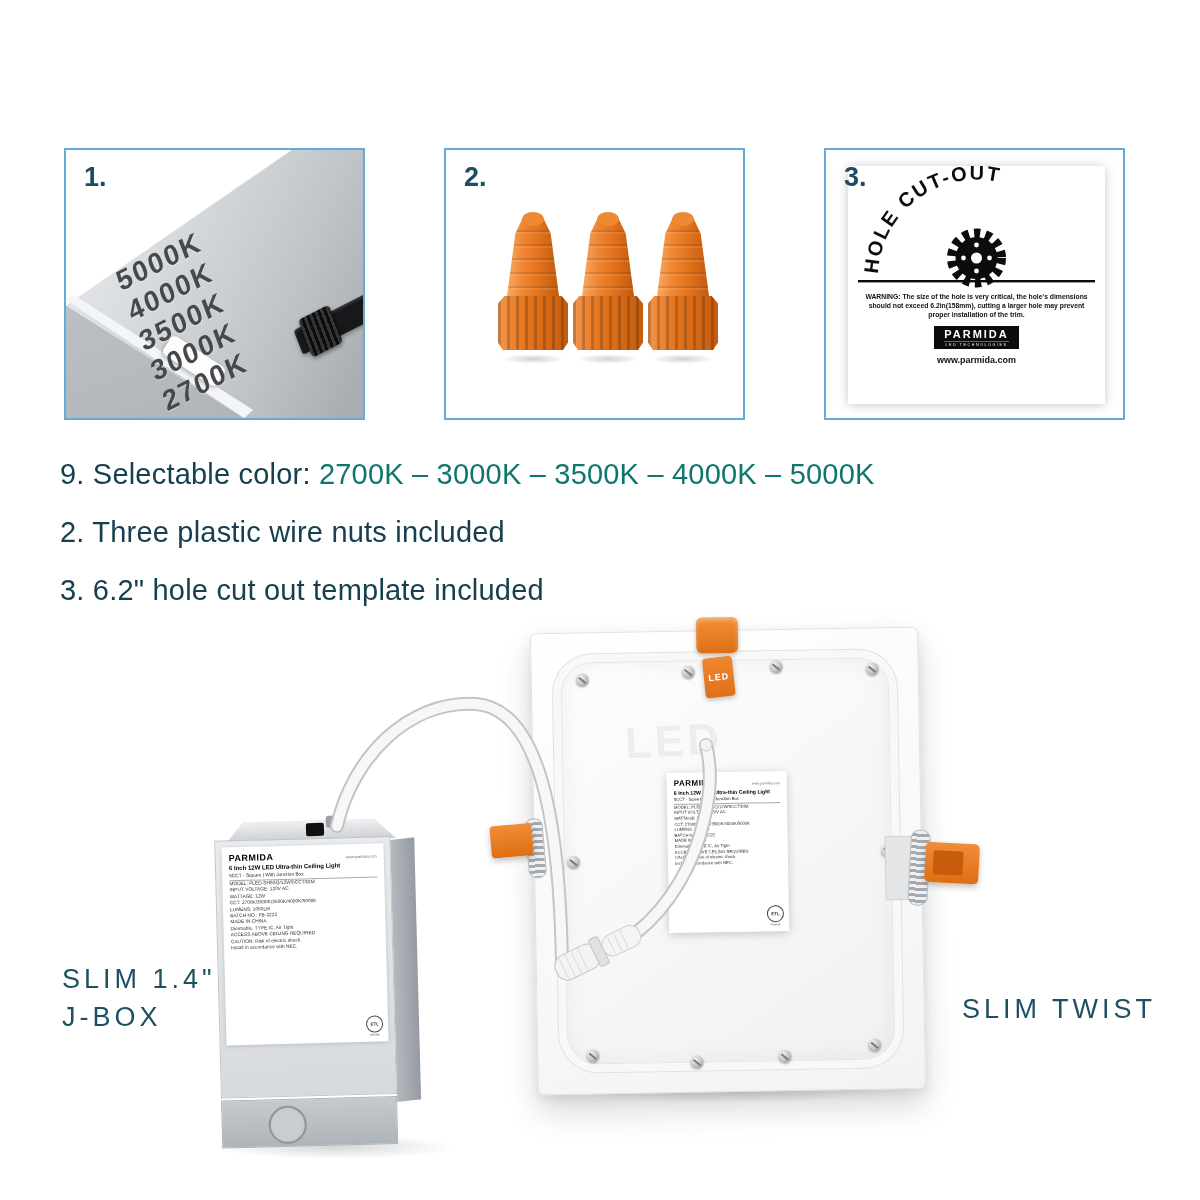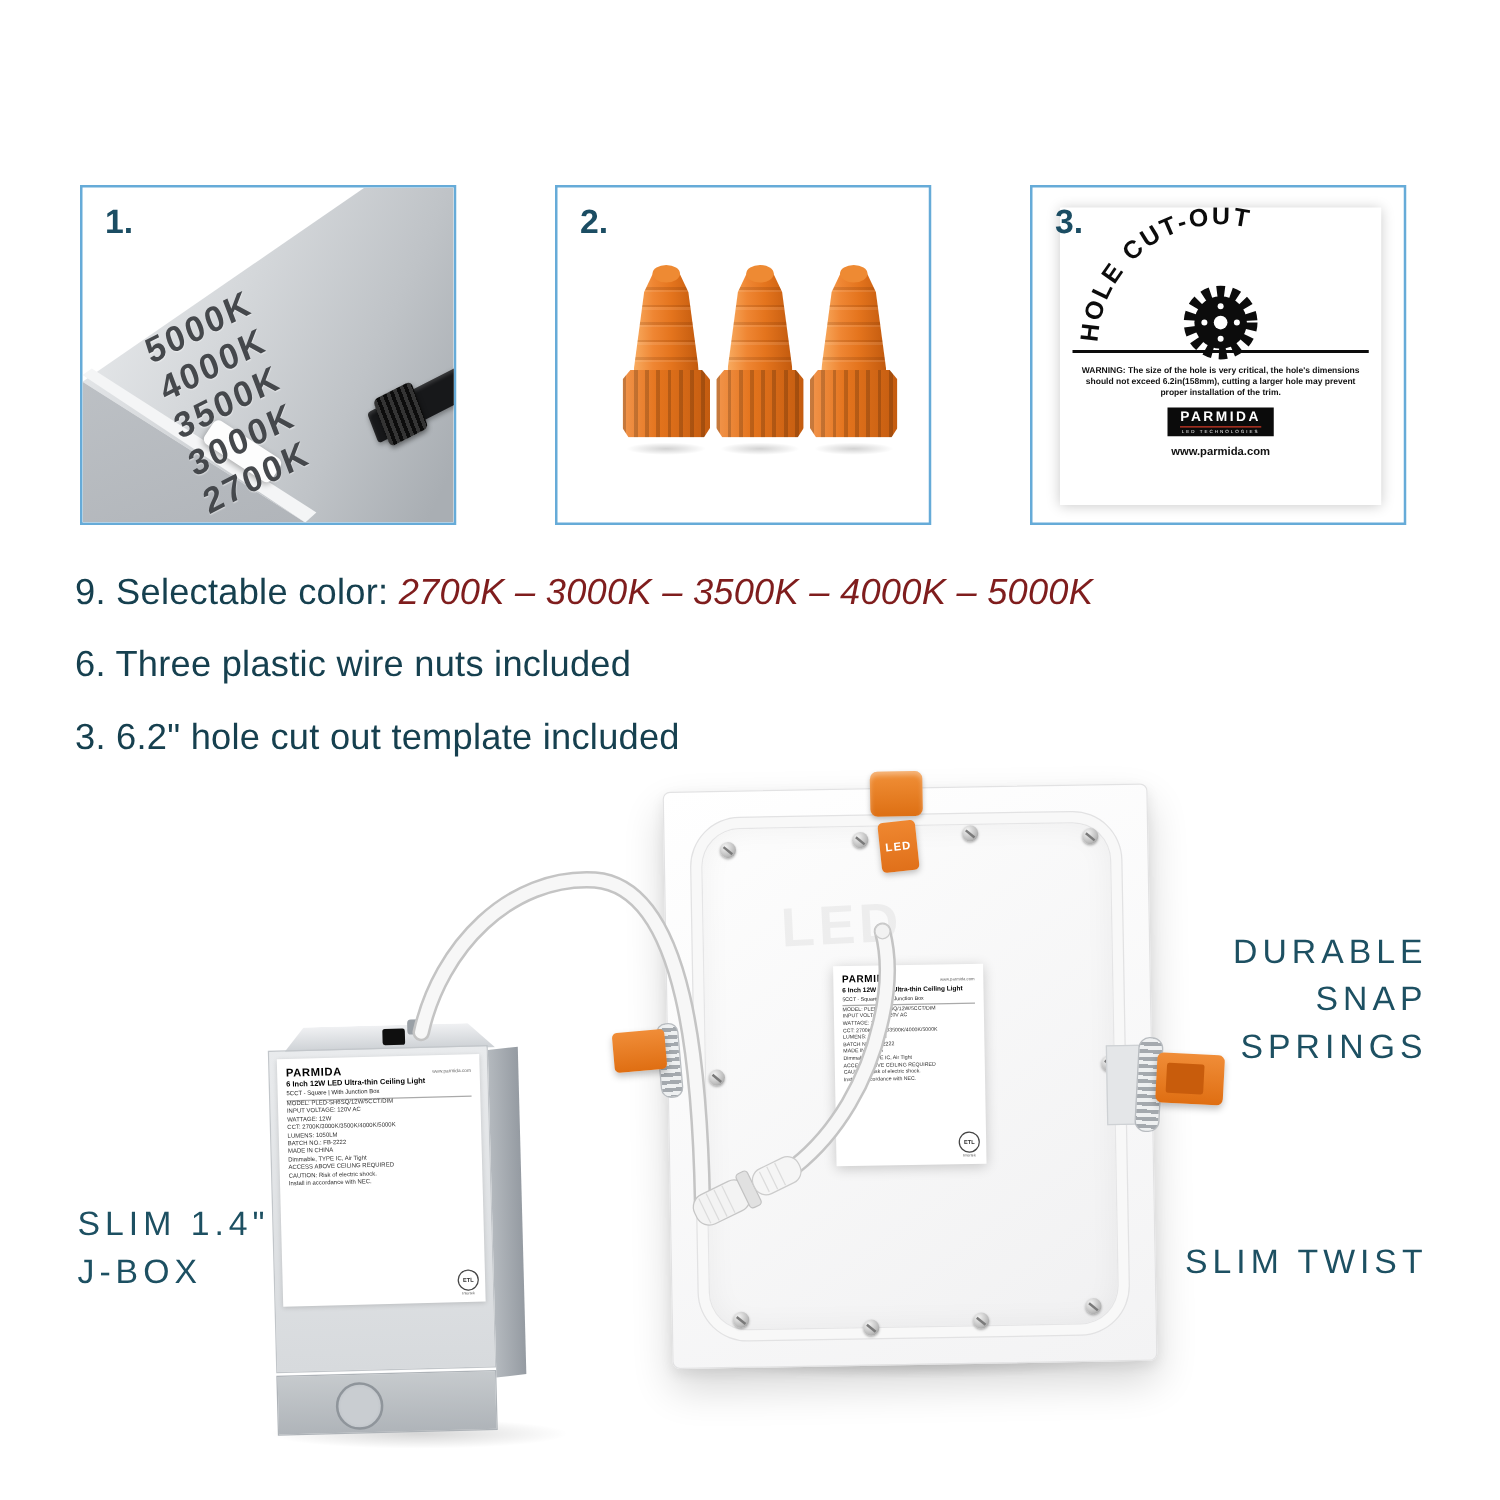--- a/index.html
+++ b/index.html
@@ -69,7 +69,7 @@
   
   .features{position:absolute;left:60px;top:458px;}
   .feat-line{font-size:29px;color:#16404f;margin-bottom:25px;letter-spacing:.2px;}
-  .feat-highlight{color:#7f1d1d;font-style:italic;}
+  .feat-highlight{color:#0f766e;}
 
   
   .gshadow{position:absolute;z-index:1;}

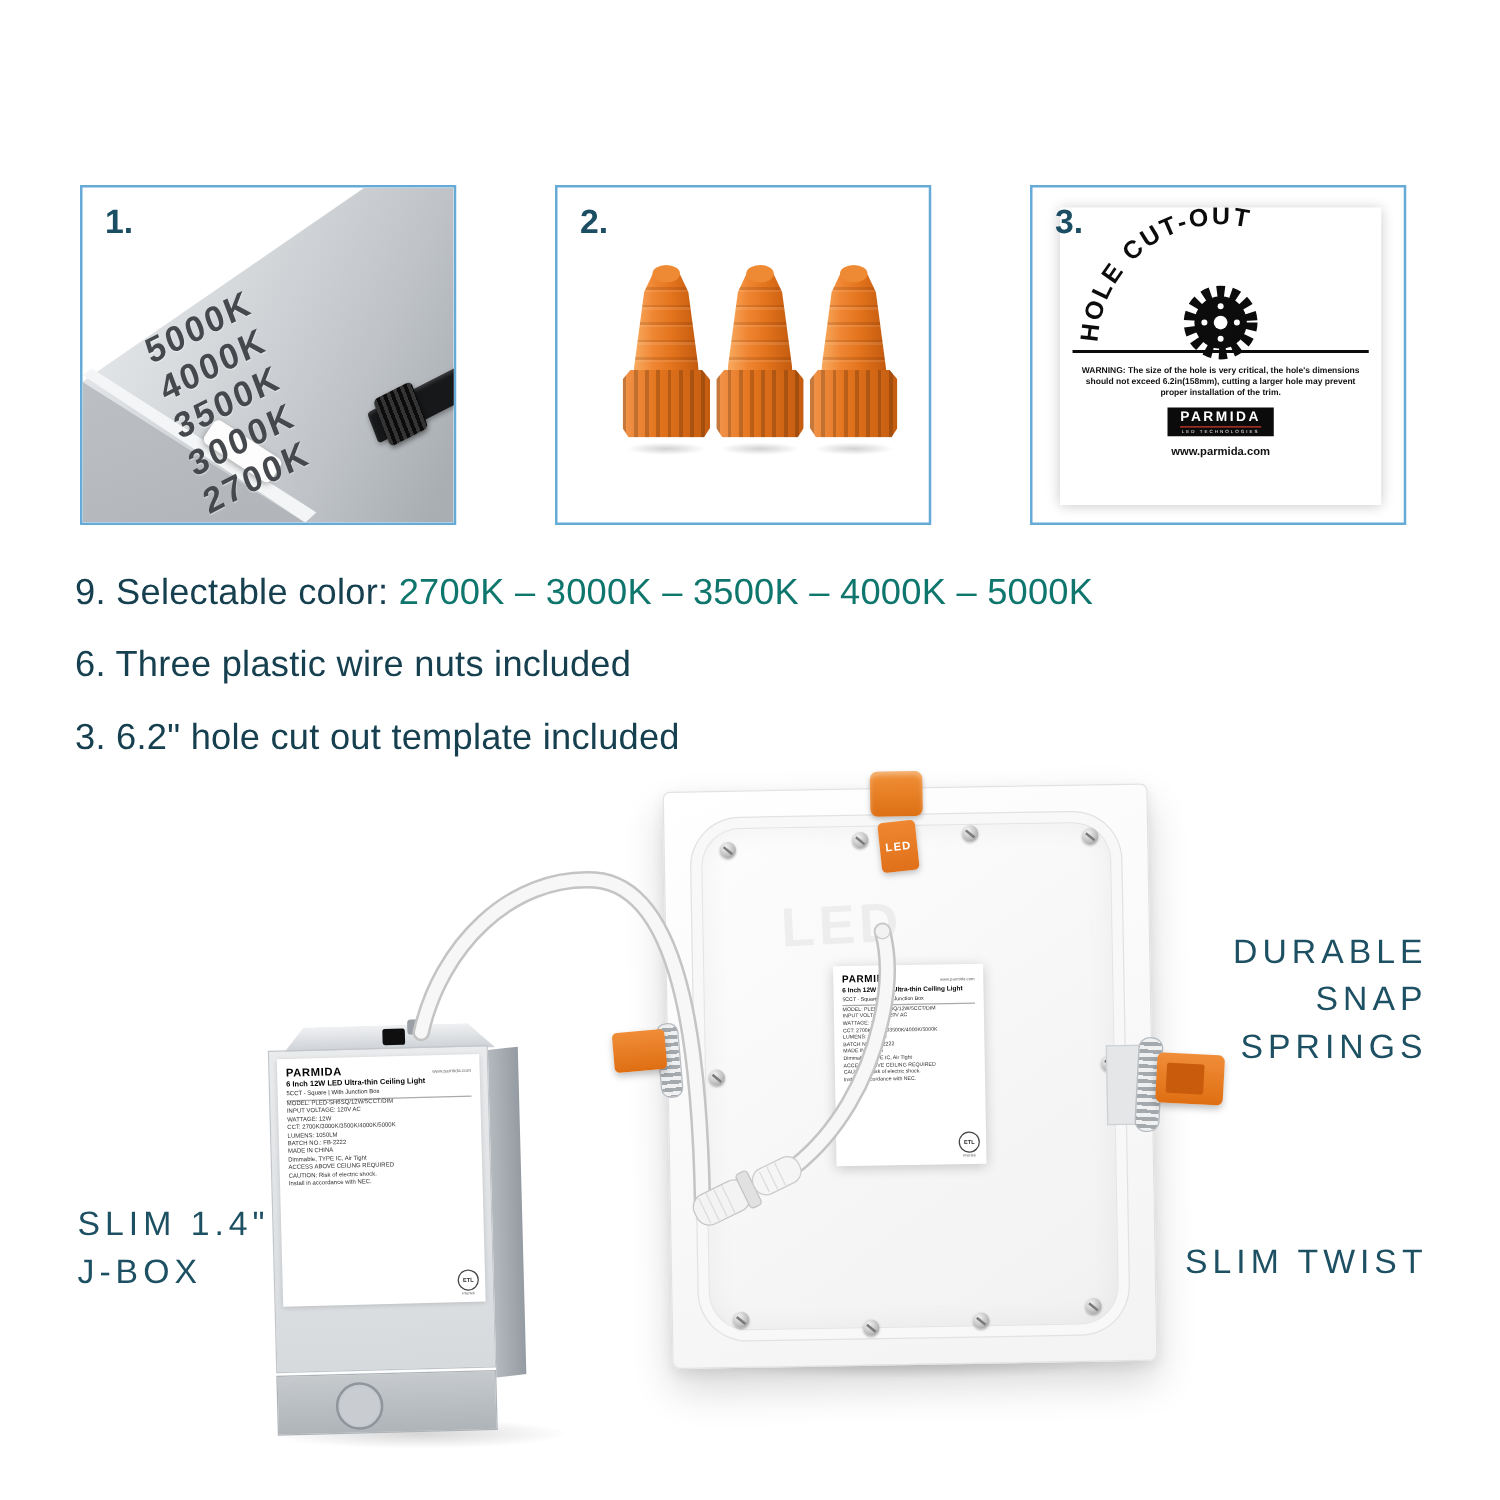--- a/index.html
+++ b/index.html
@@ -246,7 +246,7 @@
 
   <div class="features">
     <div class="feat-line"><span>9. Selectable color: </span><span class="feat-highlight">2700K – 3000K – 3500K – 4000K – 5000K</span></div>
-    <div class="feat-line"><span>6. Three plastic wire nuts included</span><span class="feat-highlight"></span></div>
+    <div class="feat-line"><span>2. Three plastic wire nuts included</span><span class="feat-highlight"></span></div>
     <div class="feat-line"><span>3. 6.2" hole cut out template included</span><span class="feat-highlight"></span></div>
   </div>
 

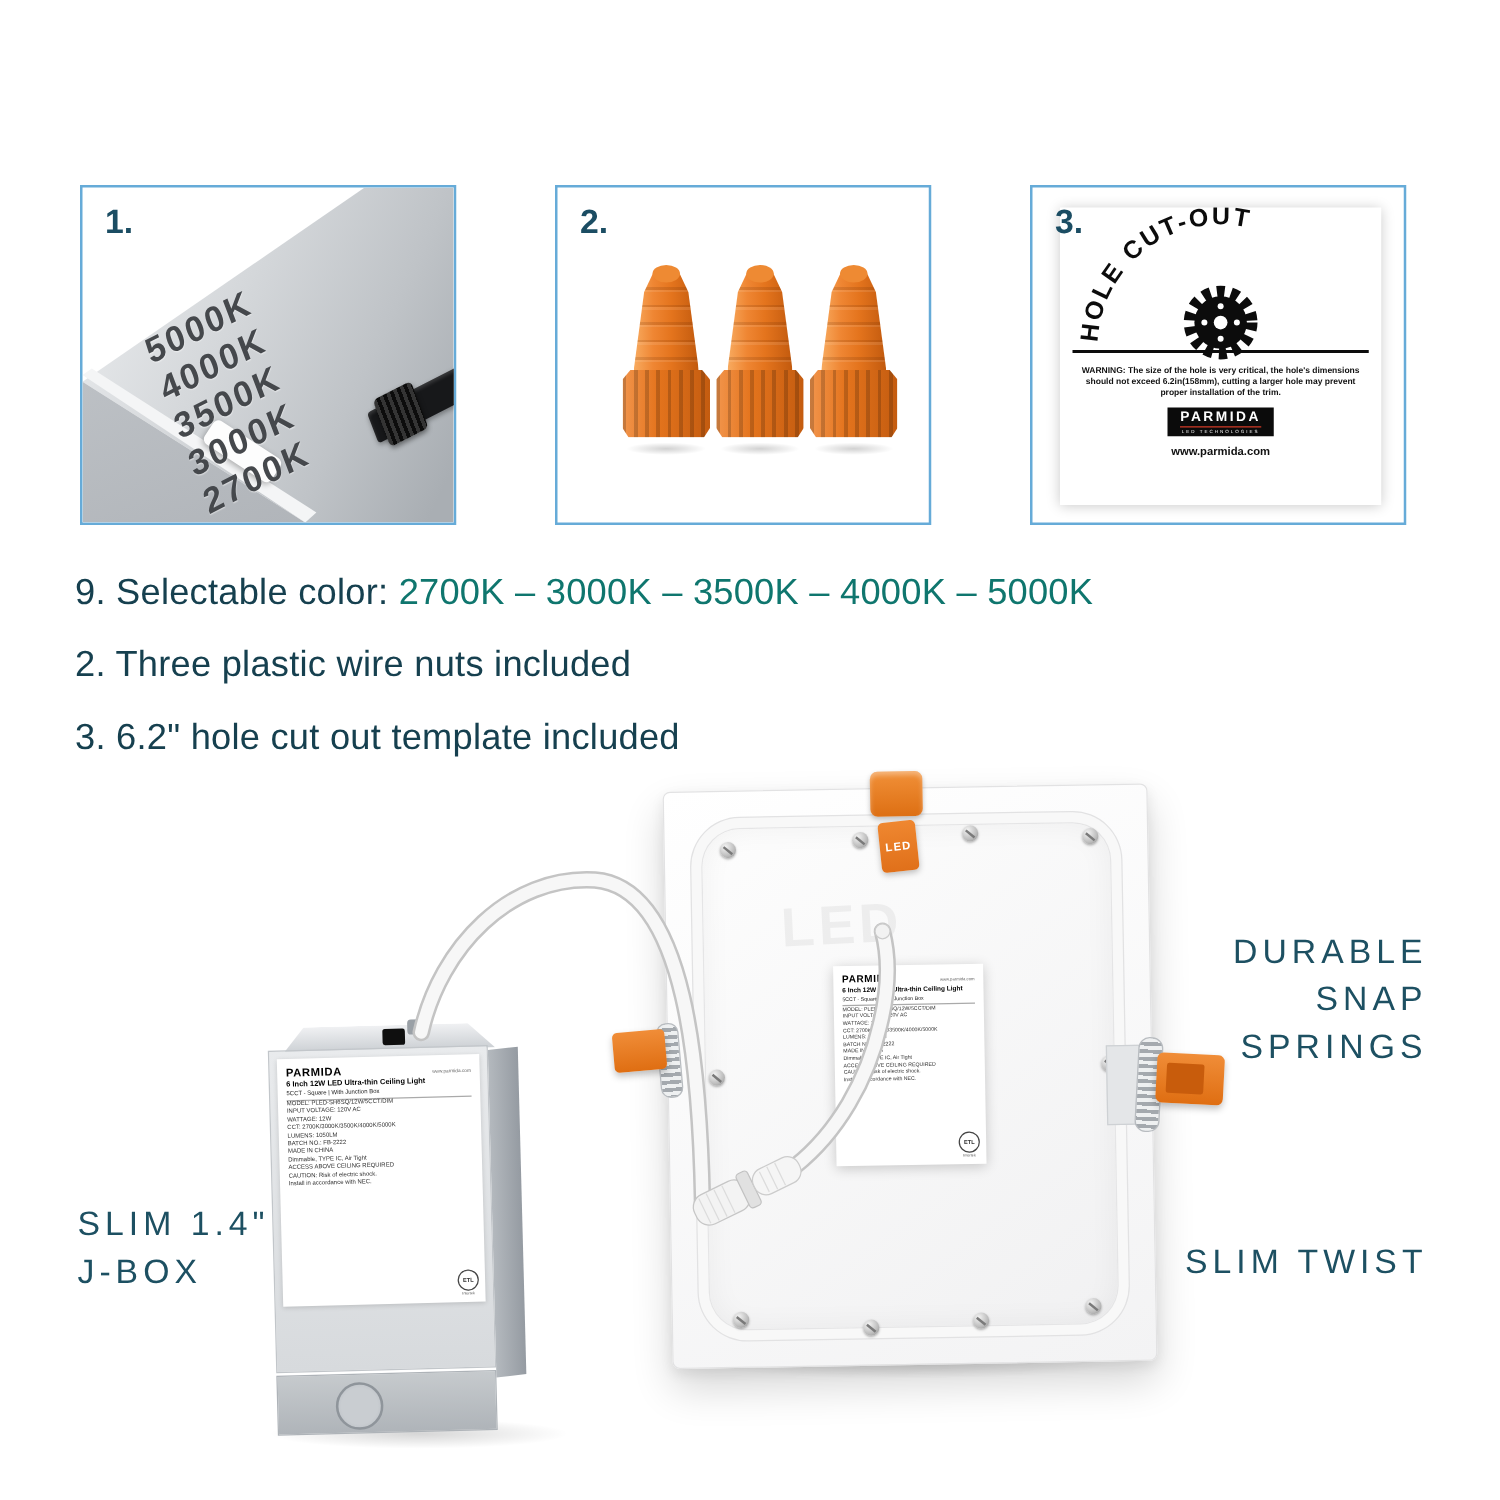--- a/index.html
+++ b/index.html
@@ -354,11 +354,6 @@
     <circle cx="706" cy="745" r="6" fill="#f2f2f2" stroke="#cccccc"></circle>
   </svg>
 
-  <div class="callout co-right" id="co-springs">
-    <div>DURABLE</div>
-    <div>SNAP</div>
-    <div>SPRINGS</div>
-  </div>
   <div class="callout" id="co-jbox">
     <div>SLIM 1.4"</div>
     <div>J-BOX</div>

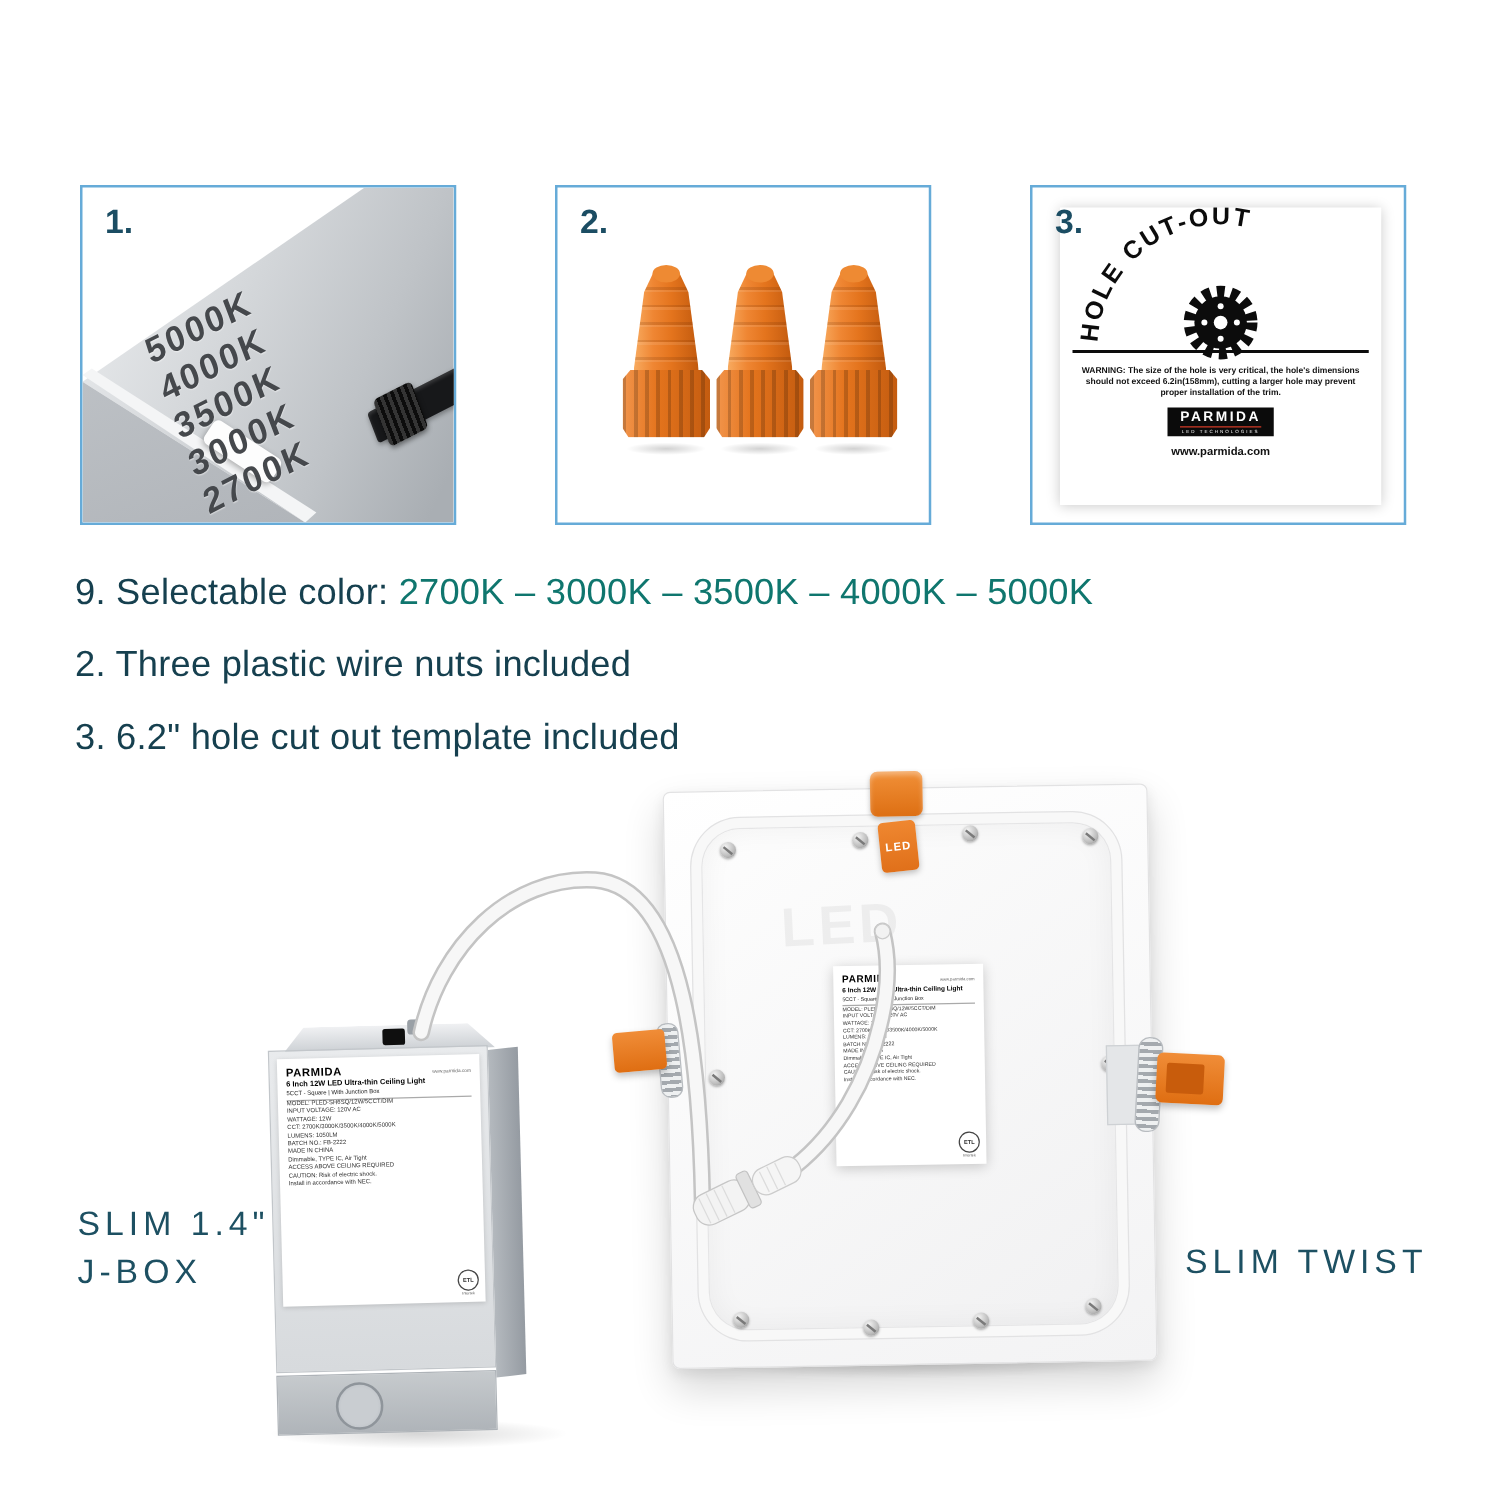--- a/index.html
+++ b/index.html
@@ -163,7 +163,7 @@
   .co-right{text-align:right;}
   #co-springs{right:58px;top:742px;}
   #co-jbox{left:62px;top:960px;}
-  #co-conn{right:58px;top:990px;}
+  #co-conn{right:44px;top:990px;}
 </style>
 </head>
 <body>

